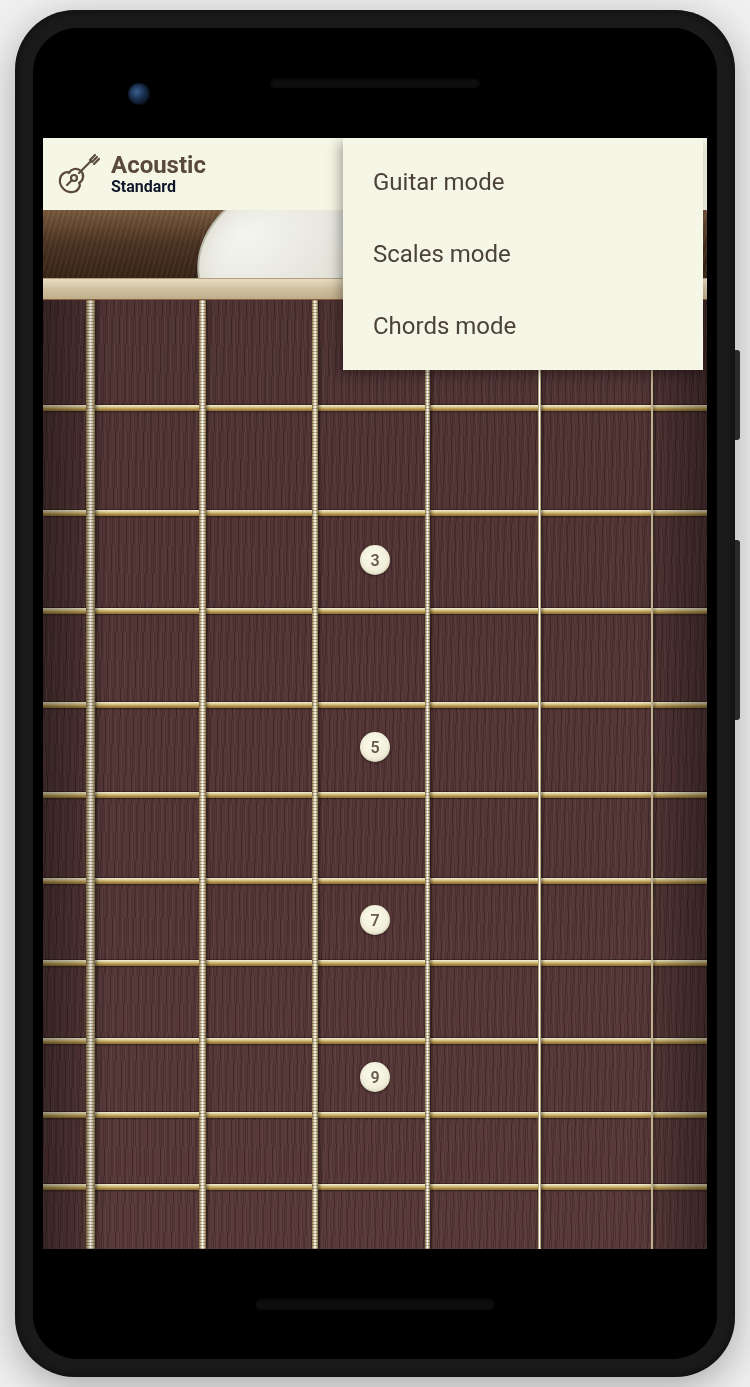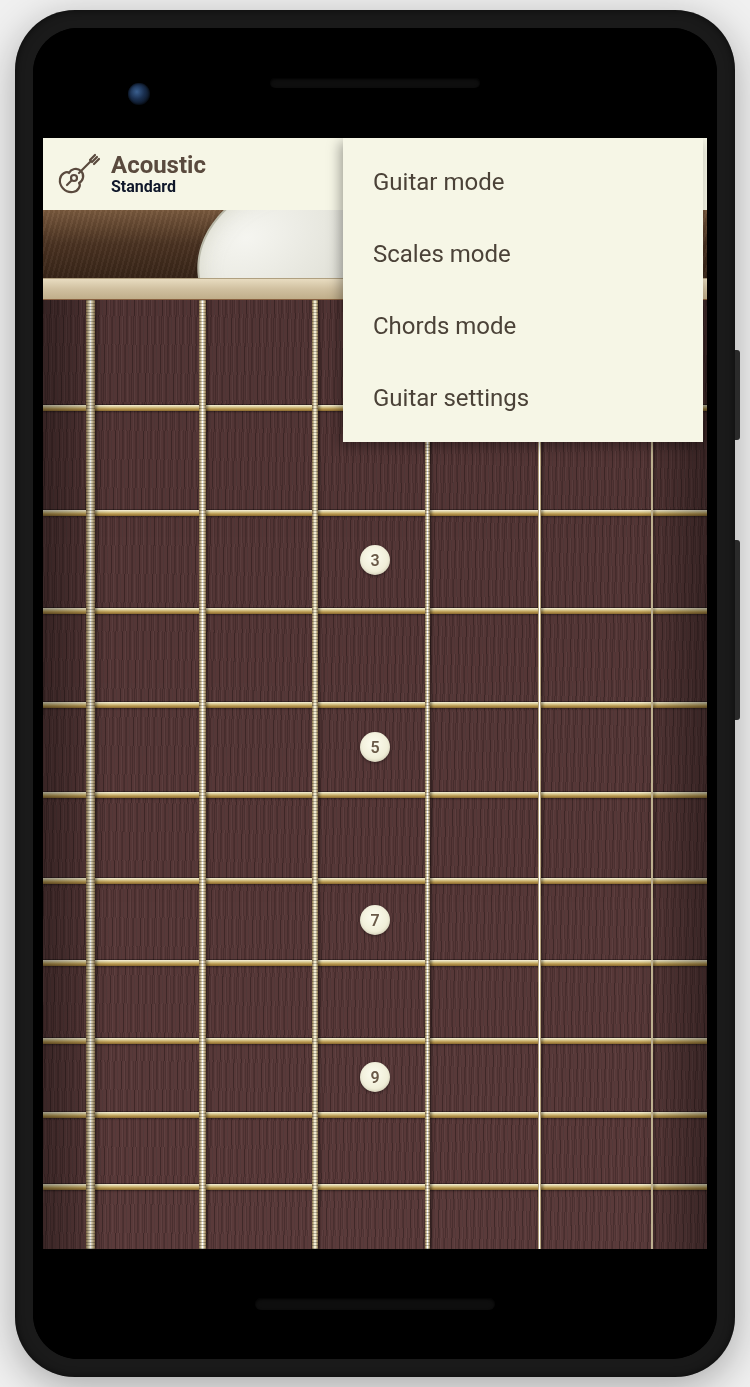--- a/index.html
+++ b/index.html
@@ -323,7 +323,6 @@
           <div class="dropdown-item">Guitar mode</div>
           <div class="dropdown-item">Scales mode</div>
           <div class="dropdown-item">Chords mode</div>
-          <div class="dropdown-item">Guitar settings</div>
         </div>
 
       </div>

